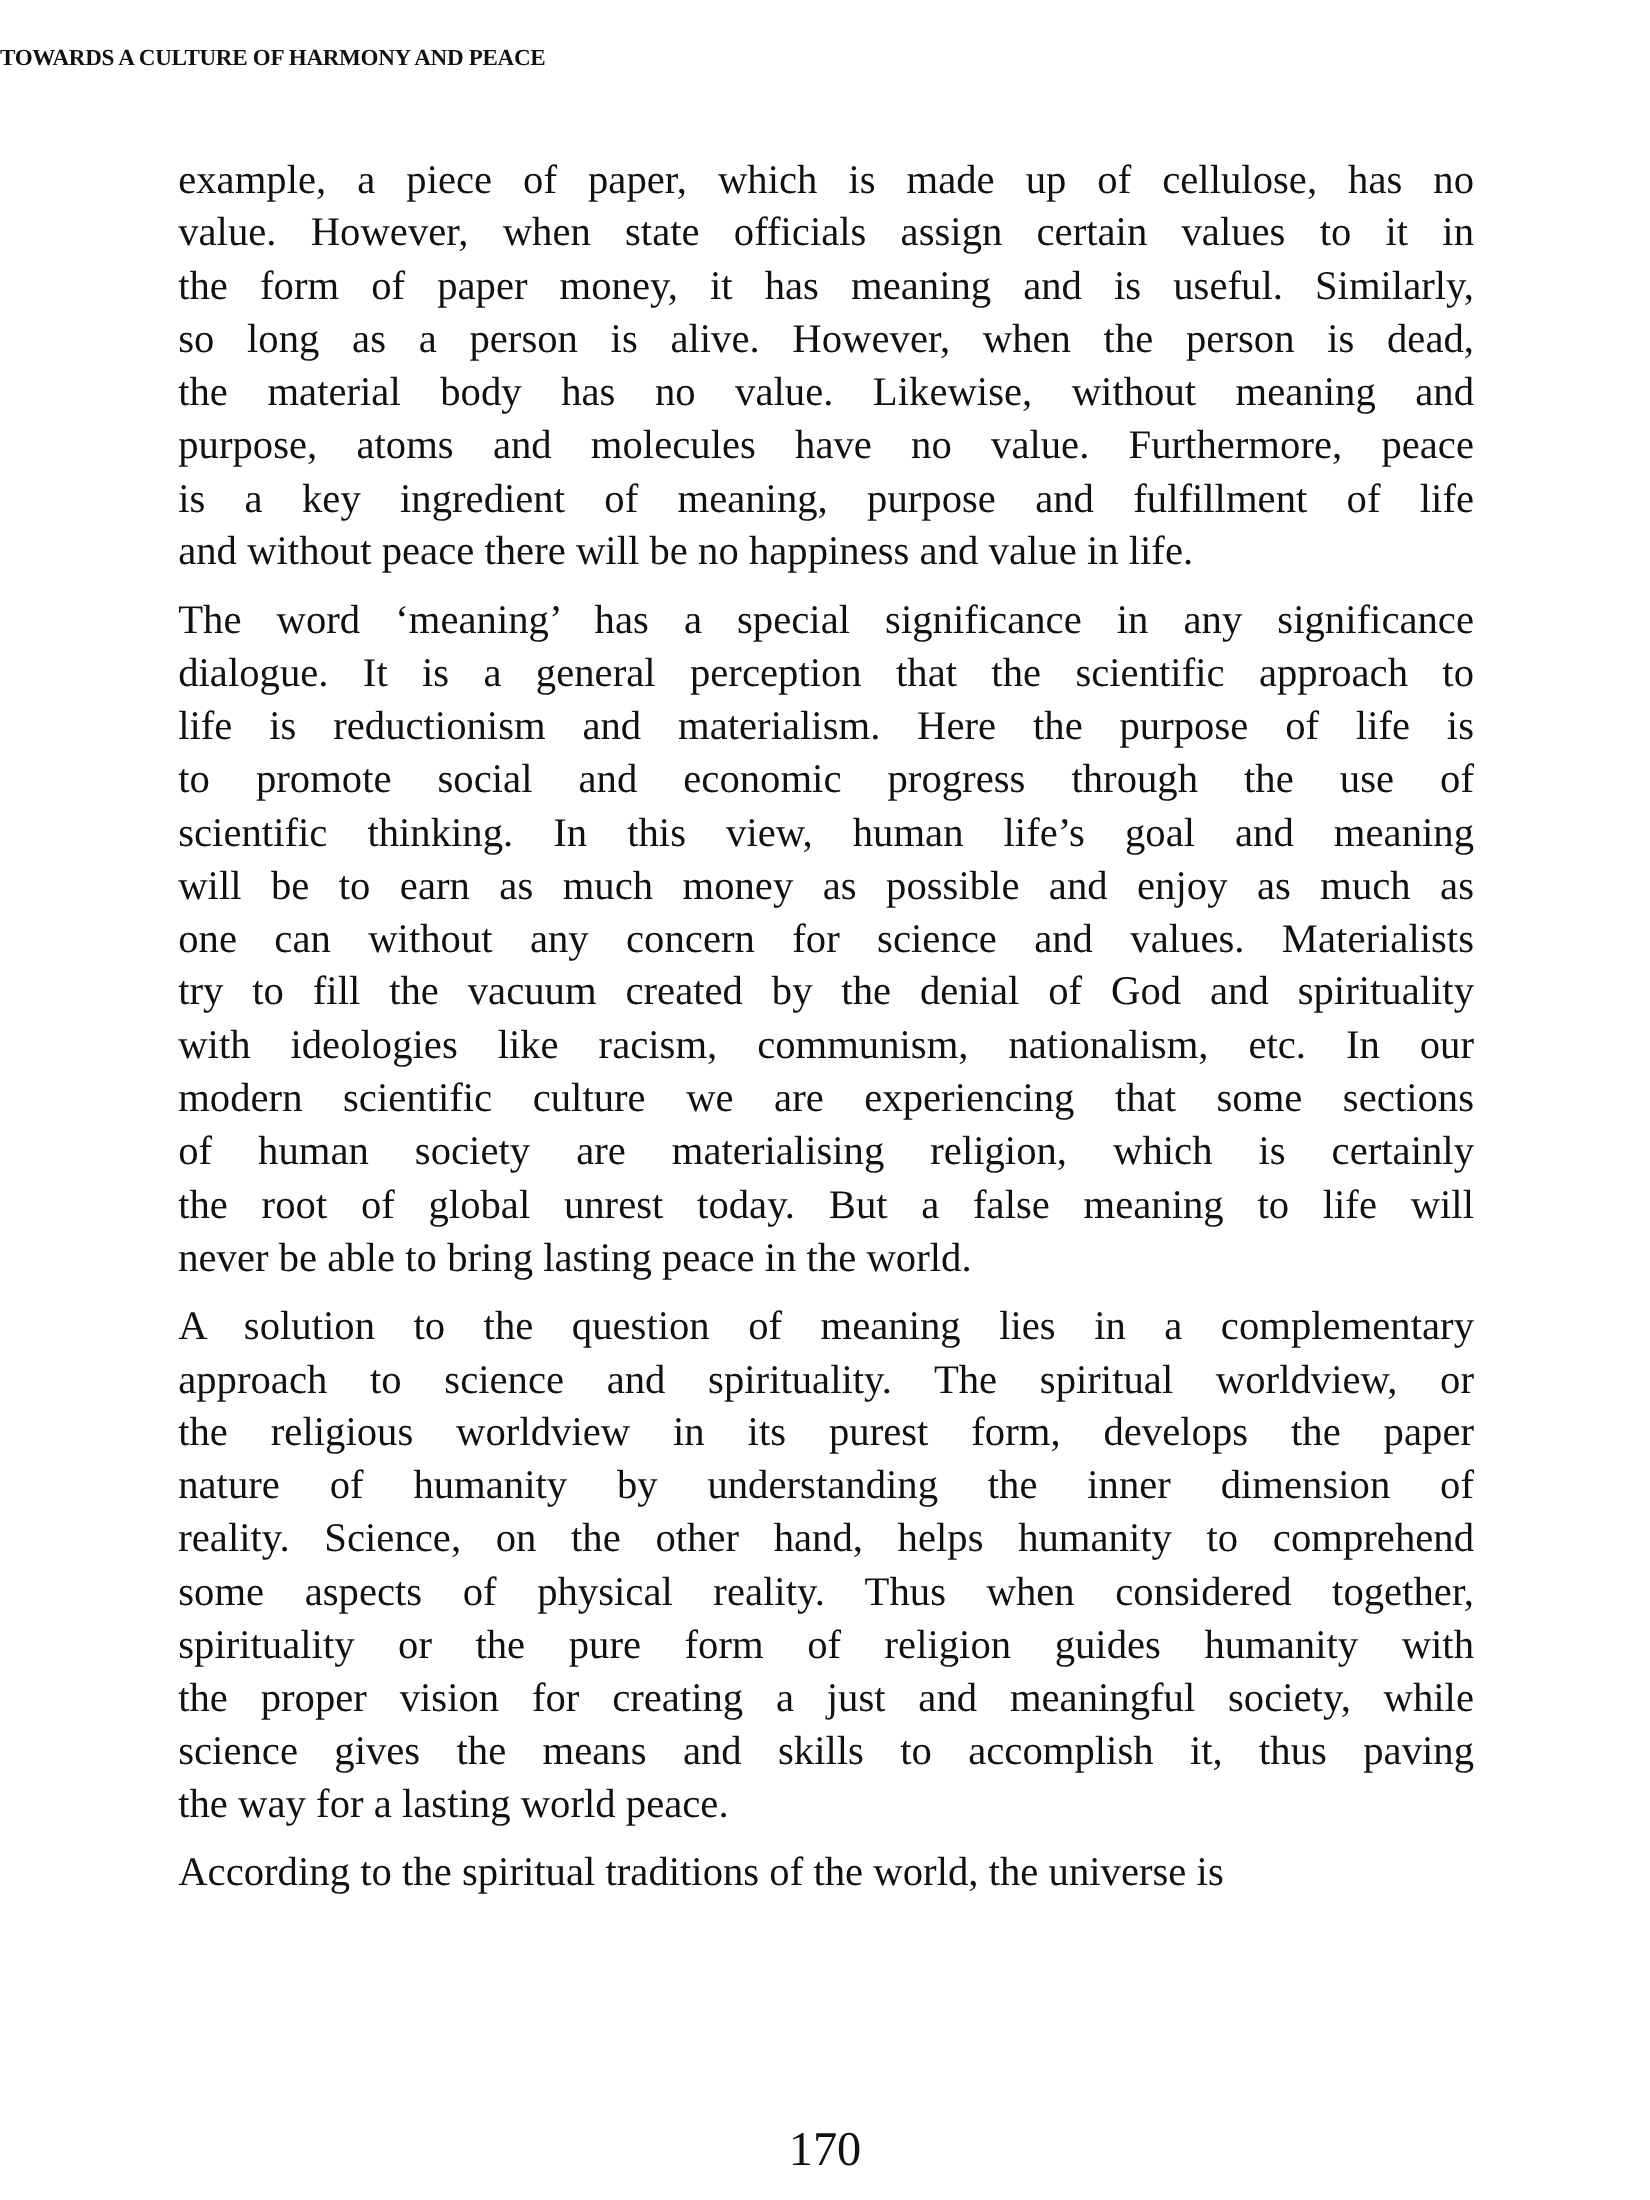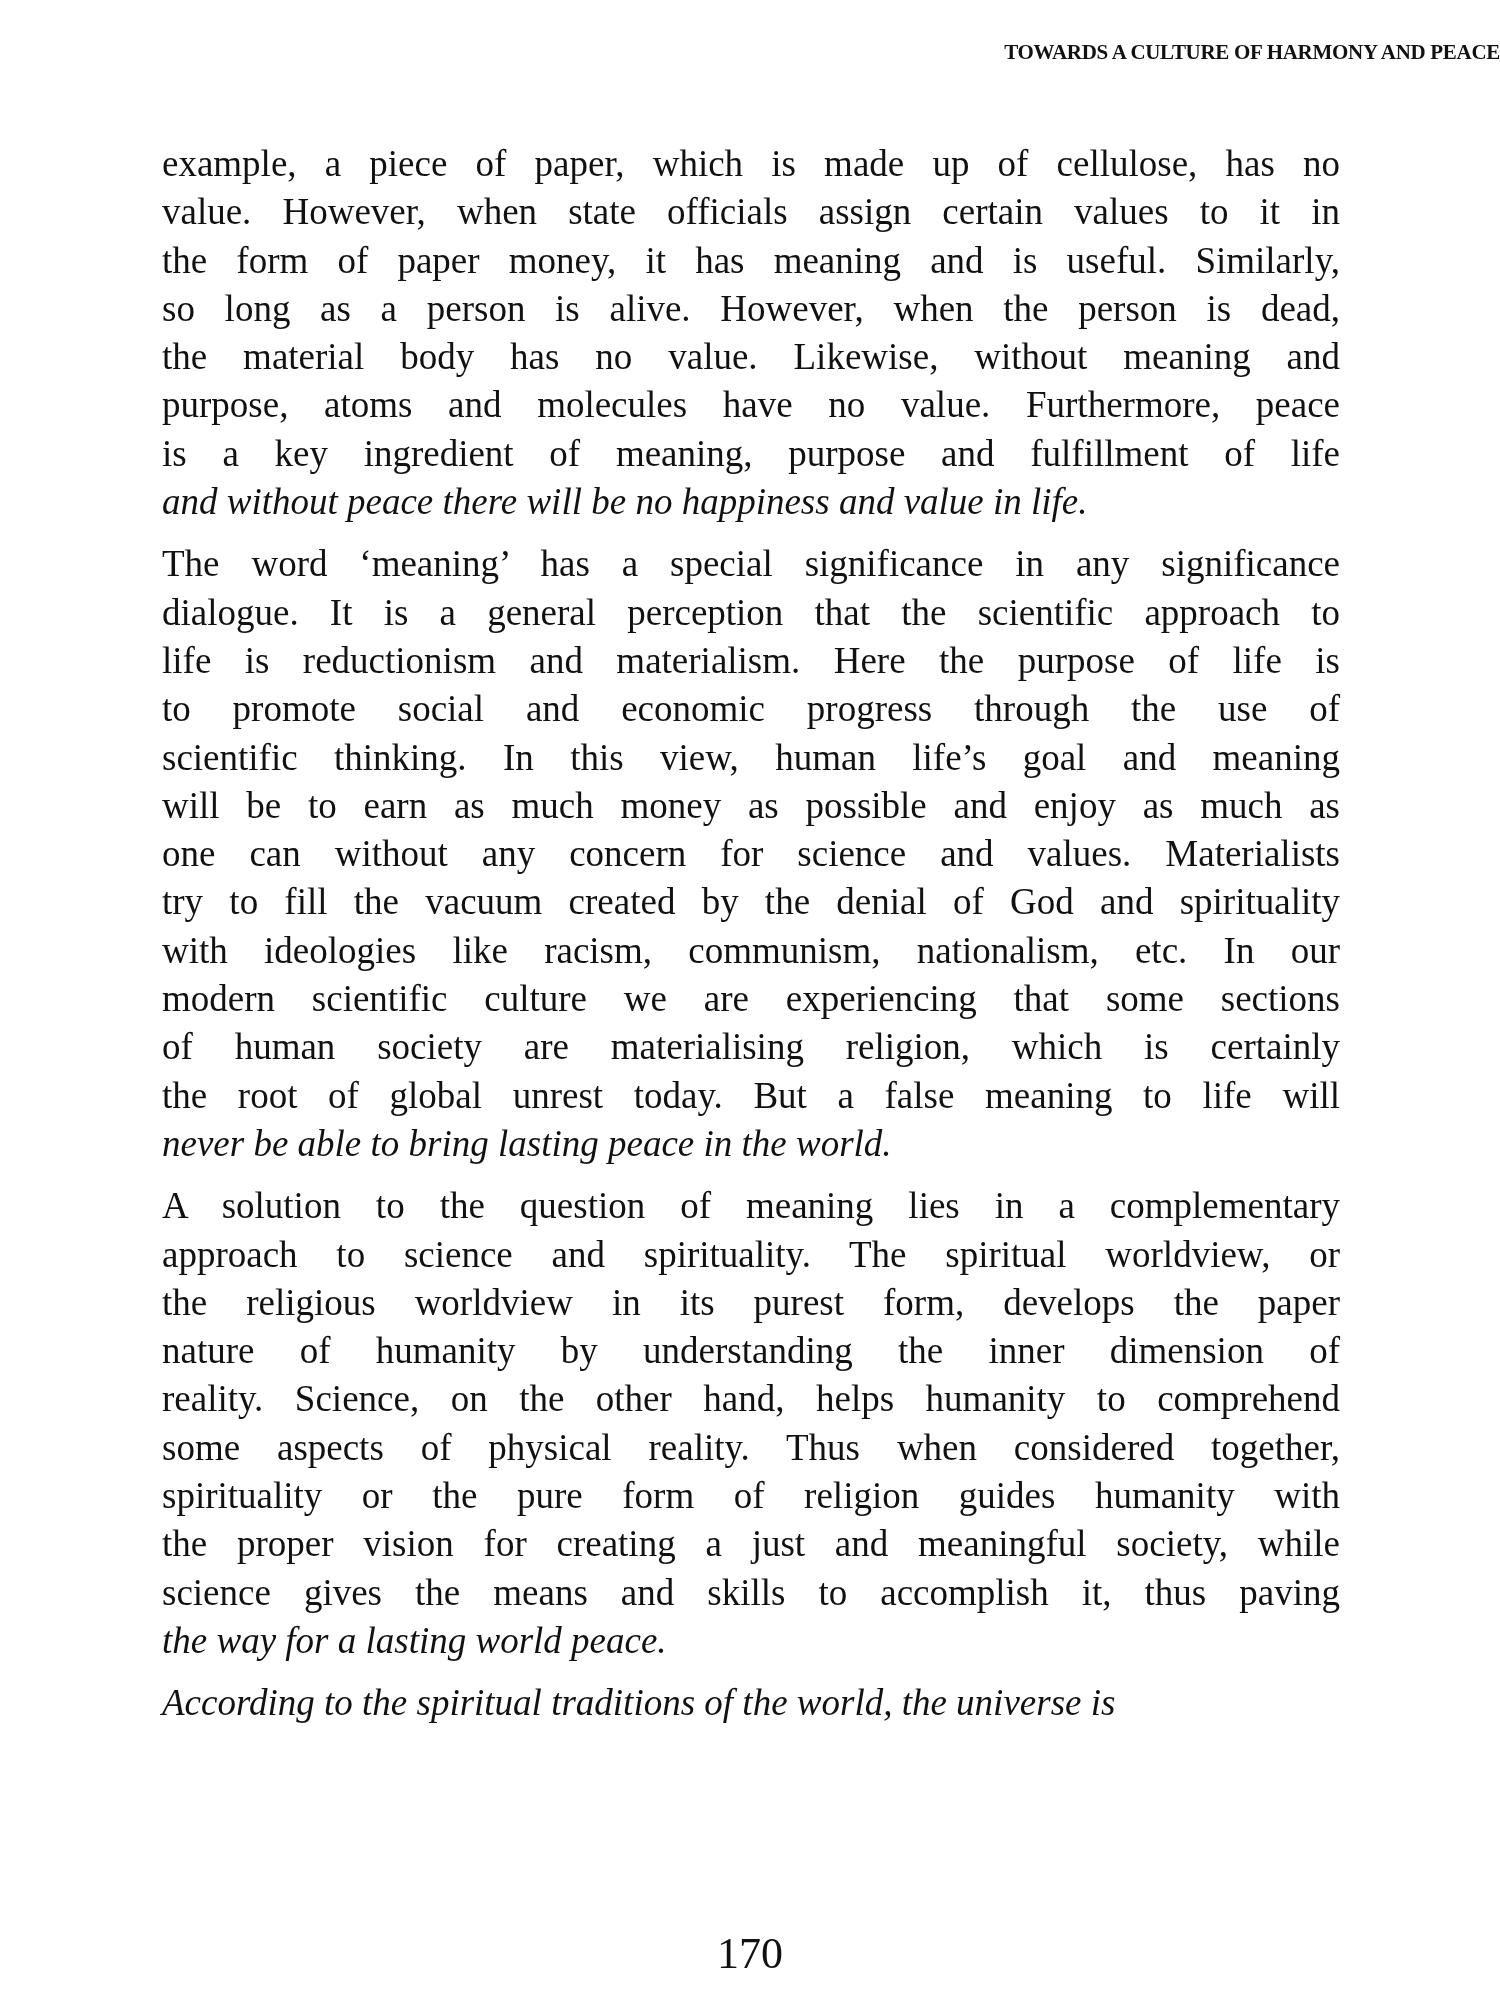--- a/index.html
+++ b/index.html
@@ -5,7 +5,7 @@
   html, body { margin: 0; padding: 0; background: #ffffff; }
   body { width: 1500px; height: 2000px; position: relative; overflow: hidden;
          font-family: "Liberation Serif", "DejaVu Serif", serif; color: #111; }
-  .running-head { position: absolute; top: 40px; left: 0; width: 1500px; text-align: right;
+  .running-head { position: absolute; top: 40px; left: 0; width: 1500px; text-align: left;
          font-size: 21px; font-weight: bold; letter-spacing: -0.3px; }
   .body-text { position: absolute; top: 140px; left: 162px; width: 1178px; }
   .para { margin: 0 0 14px 0; }

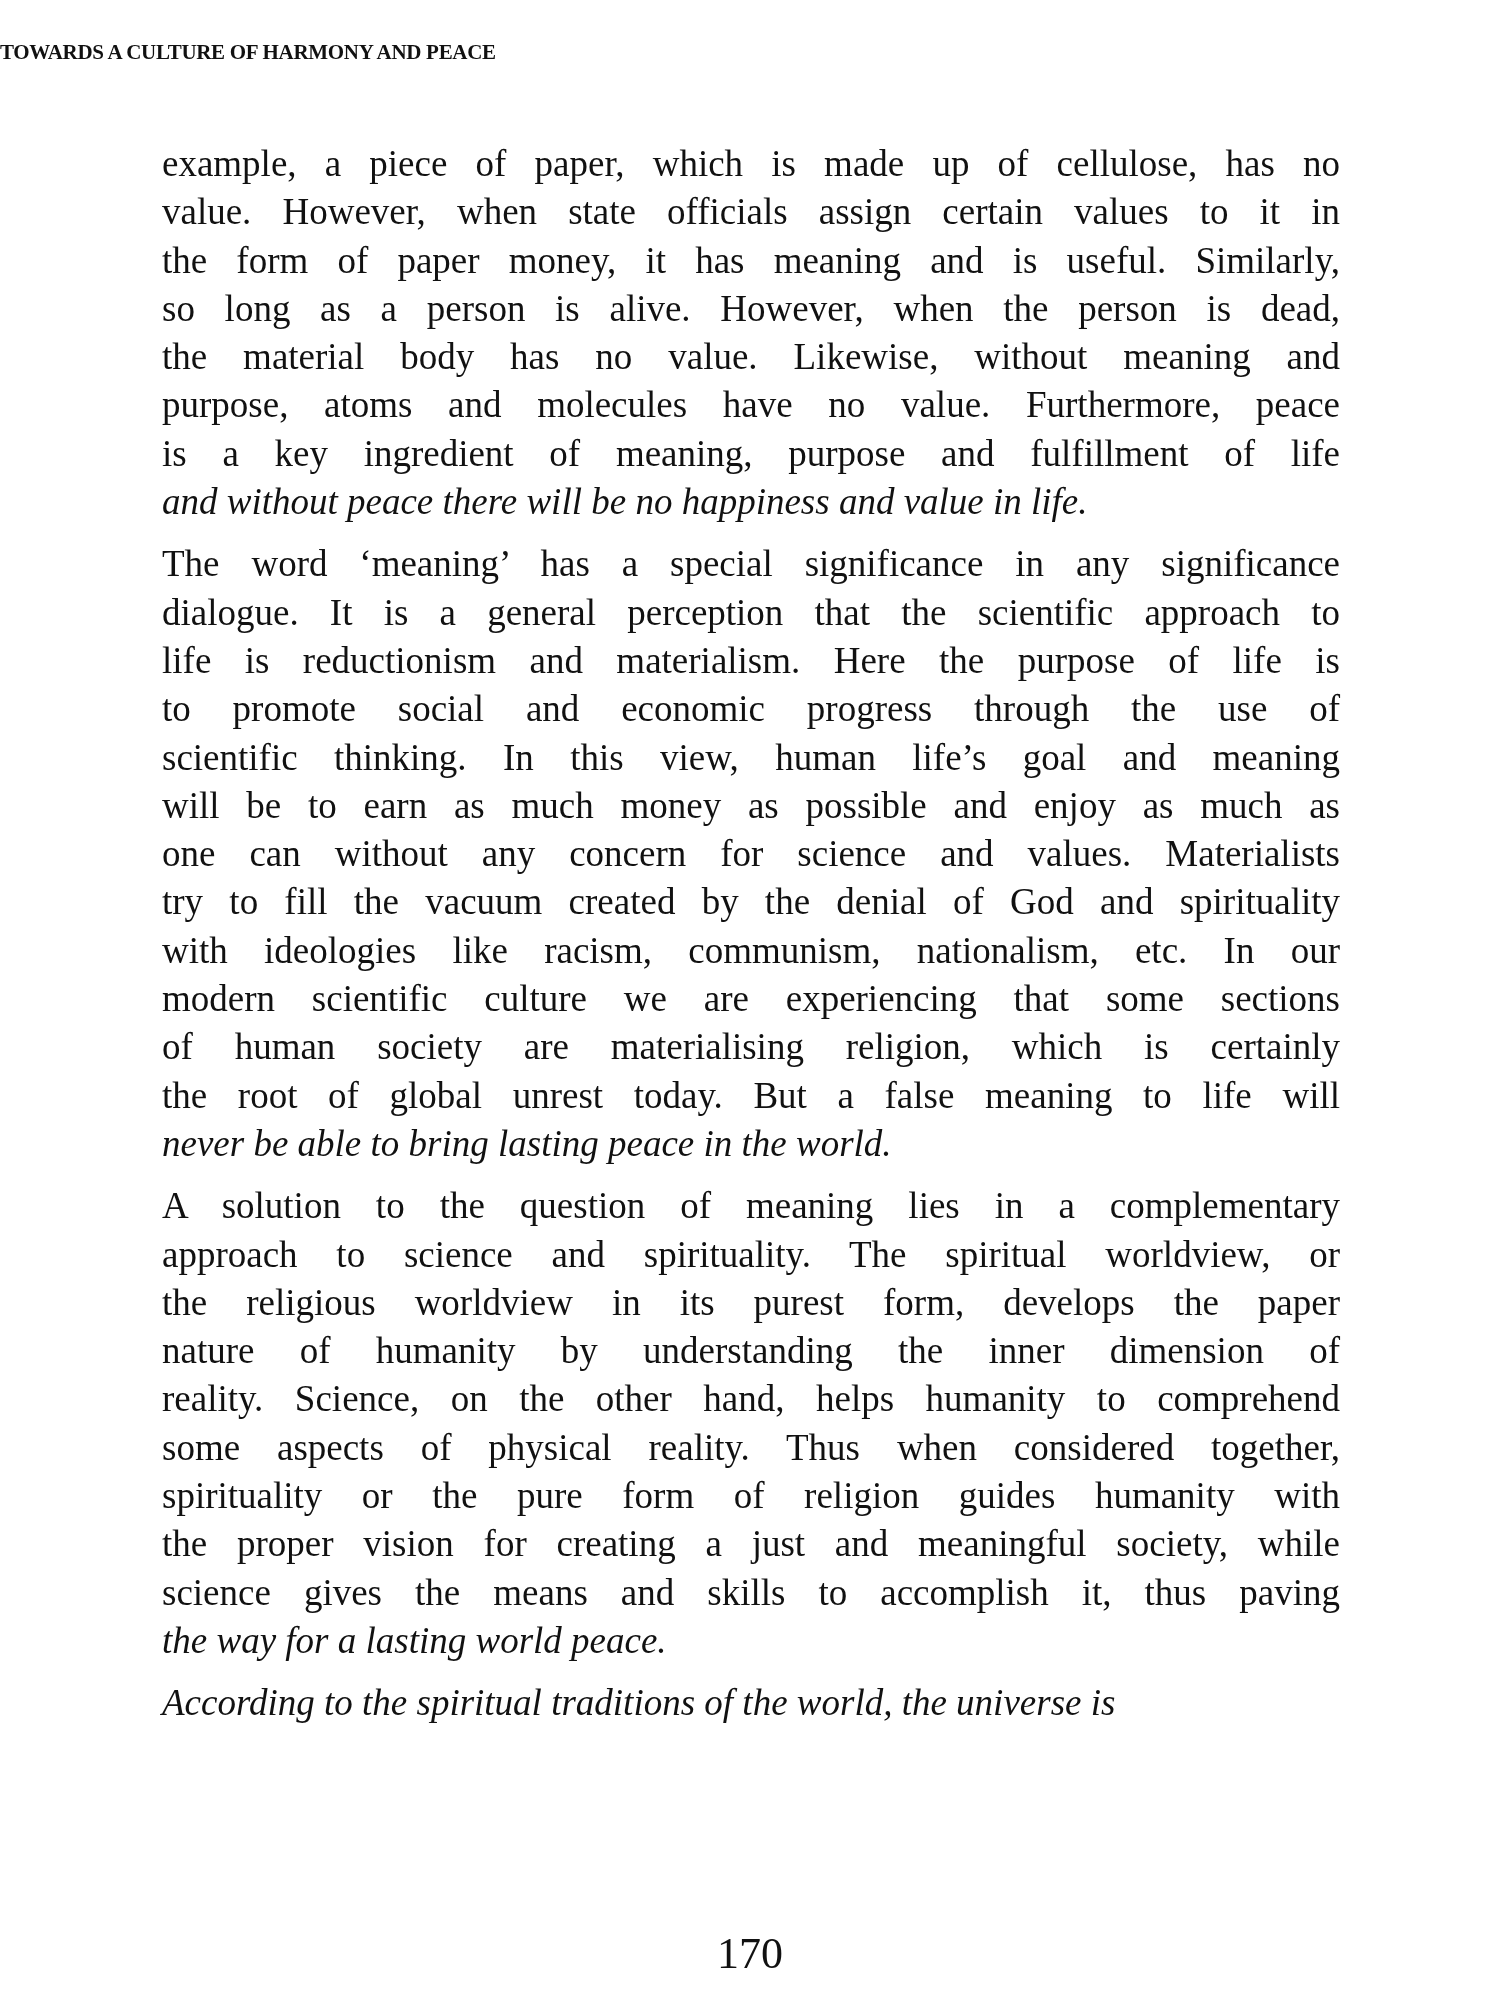--- a/index.html
+++ b/index.html
@@ -11,7 +11,7 @@
   .para { margin: 0 0 14px 0; }
   .line { display: block; font-size: 37px; line-height: 48.3px; height: 48.3px;
           text-align: justify; text-align-last: justify; white-space: nowrap; }
-  .line.last { text-align-last: left; font-style: italic; }
+  .line.last { text-align-last: left; }
   .line-inner { display: inline-block; width: 100%; text-align: justify; text-align-last: justify; white-space: normal; }
   .line.last .line-inner { text-align-last: left; }
   .page-number { position: absolute; top: 1928px; left: 0; width: 1500px; text-align: center;

